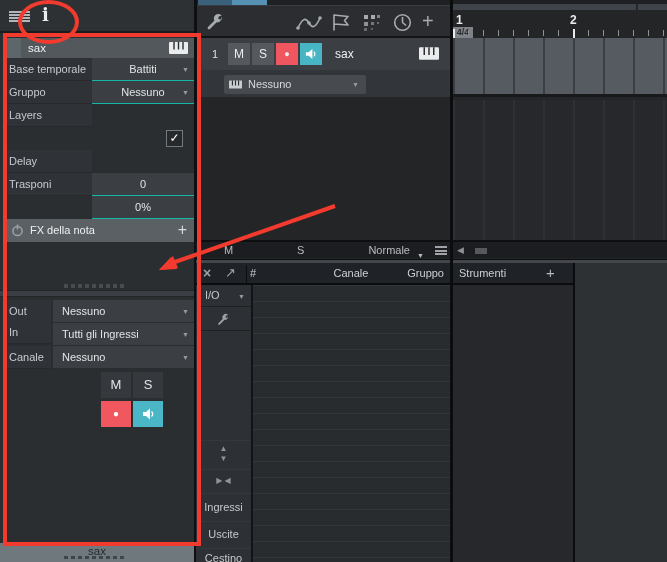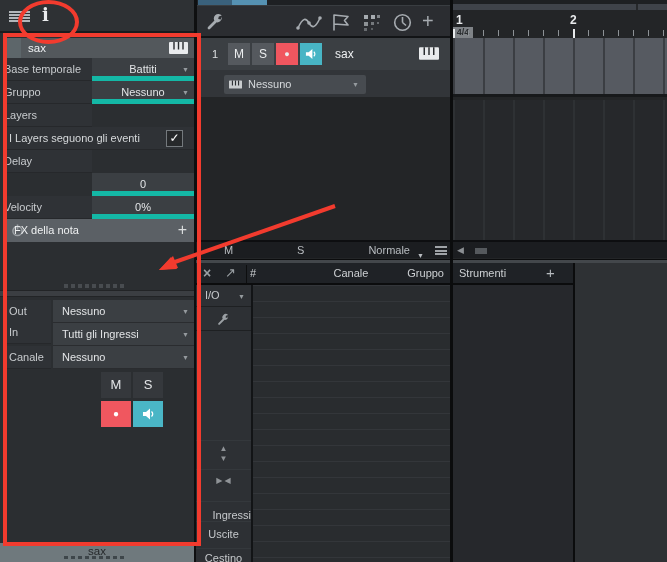--- a/index.html
+++ b/index.html
@@ -19,7 +19,7 @@
   .t-chip{left:0;top:0;width:17px;height:20px;background:#5d666a;}
   .t-head .nm{position:absolute;left:24px;top:0;line-height:20px;font-size:11.5px;color:#f0f2f4;}
   .prow-l{left:4px;width:88px;height:23px;background:#2f3236;border-bottom:1px solid #26282b;
-          line-height:22px;color:#c8cbce;}
+          line-height:22px;padding-left:5px;color:#c8cbce;}
   .prow-v{left:92px;width:102px;height:23px;background:#3b3f43;border-bottom:5px solid #14b8a6;
           line-height:22px;text-align:center;color:#e2e4e6;}
   .dd{position:absolute;right:5px;top:8px;font-size:7px;color:#959a9e;line-height:7px;}

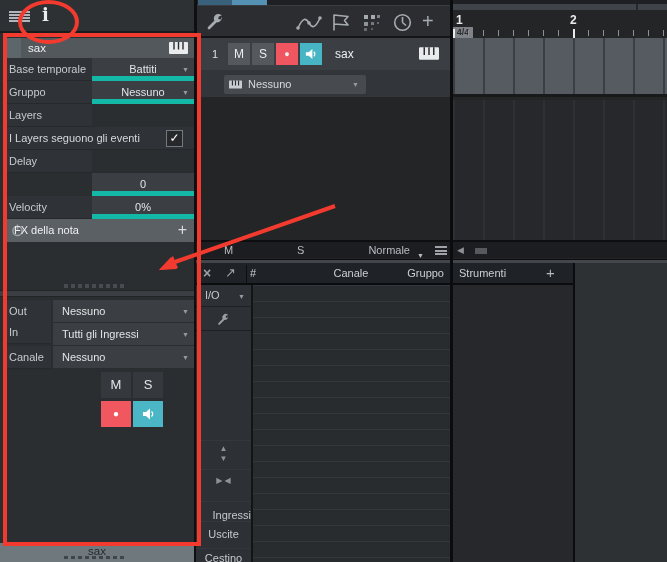--- a/index.html
+++ b/index.html
@@ -20,7 +20,7 @@
   .t-head .nm{position:absolute;left:24px;top:0;line-height:20px;font-size:11.5px;color:#f0f2f4;}
   .prow-l{left:4px;width:88px;height:23px;background:#2f3236;border-bottom:1px solid #26282b;
           line-height:22px;padding-left:5px;color:#c8cbce;}
-  .prow-v{left:92px;width:102px;height:23px;background:#3b3f43;border-bottom:5px solid #14b8a6;
+  .prow-v{left:92px;width:102px;height:23px;background:#3b3f43;border-bottom:1px solid #14b8a6;
           line-height:22px;text-align:center;color:#e2e4e6;}
   .dd{position:absolute;right:5px;top:8px;font-size:7px;color:#959a9e;line-height:7px;}
   .cb-row{left:4px;top:127px;width:190px;height:23px;background:#2f3236;border-bottom:1px solid #26282b;

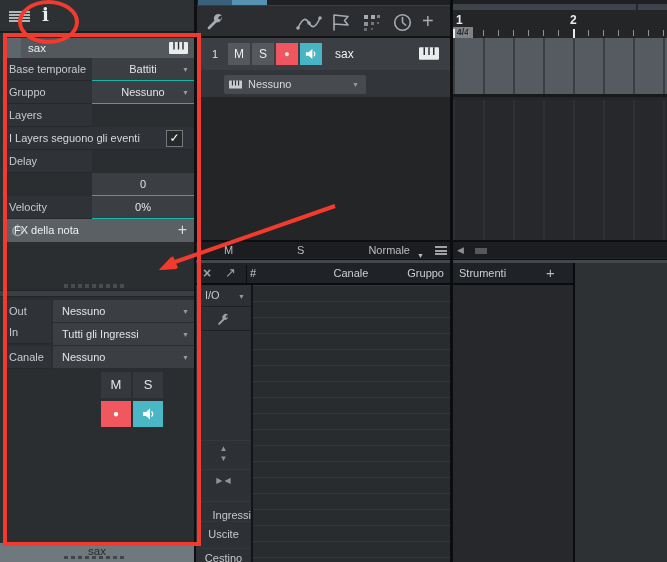--- a/index.html
+++ b/index.html
@@ -143,7 +143,6 @@
     </div>
     <div class="ab prow-l" style="top:104px">Layers</div>
 
-    <div class="ab cb-row">I Layers seguono gli eventi</div>
     <div class="ab cbox">
       <span>✓</span>
     </div>

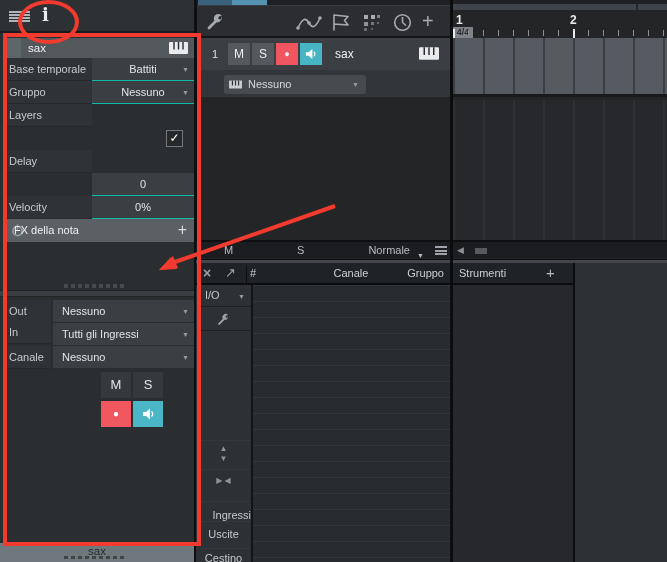--- a/index.html
+++ b/index.html
@@ -148,6 +148,7 @@
     </div>
 
     <div class="ab prow-l" style="top:150px">Delay</div>
+    <div class="ab prow-l" style="top:173px">Trasponi</div>
     <div class="ab prow-v" style="top:173px">
       <span>0</span>
     </div>

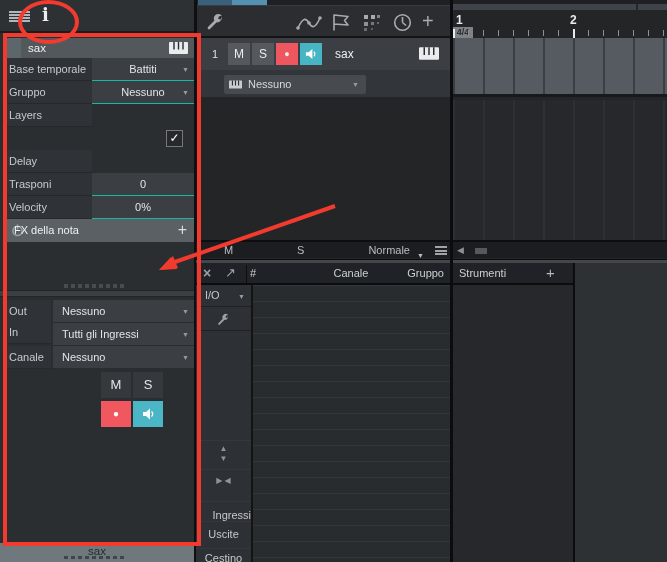--- a/index.html
+++ b/index.html
@@ -152,7 +152,6 @@
     <div class="ab prow-v" style="top:173px">
       <span>0</span>
     </div>
-    <div class="ab prow-l" style="top:196px">Velocity</div>
     <div class="ab prow-v" style="top:196px">
       <span>0%</span>
     </div>

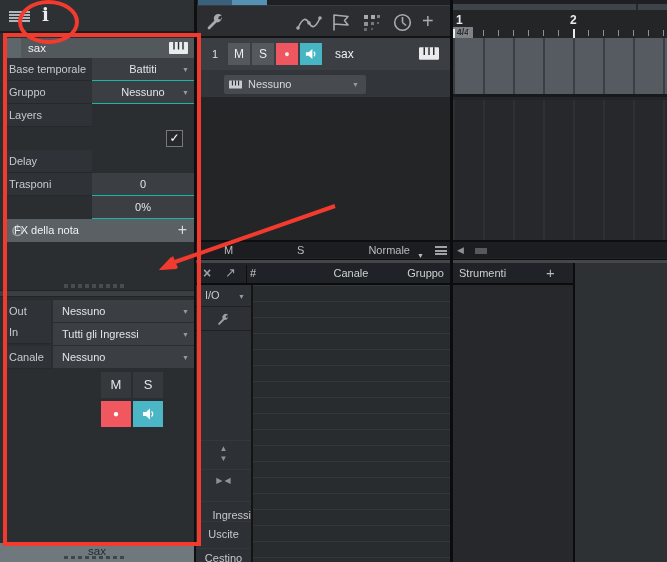--- a/index.html
+++ b/index.html
@@ -28,7 +28,7 @@
   .cbox{left:166px;top:130px;width:17px;height:17px;background:#26282a;border:1px solid #74797d;
         text-align:center;line-height:15px;font-size:12px;color:#fff;}
   .fx-bar{left:4px;top:219px;width:190px;height:23px;background:#5b6065;}
-  .fx-bar .lb{position:absolute;left:10px;line-height:23px;color:#eef0f1;}
+  .fx-bar .lb{position:absolute;left:26px;line-height:23px;color:#eef0f1;}
   .fx-bar .plus{position:absolute;right:7px;top:0;font-size:16px;line-height:22px;color:#d9dcdd;}
   .grip{left:64px;top:284px;width:62px;height:4px;
         background:repeating-linear-gradient(90deg,#484c50 0 4px,rgba(0,0,0,0) 4px 7px);}

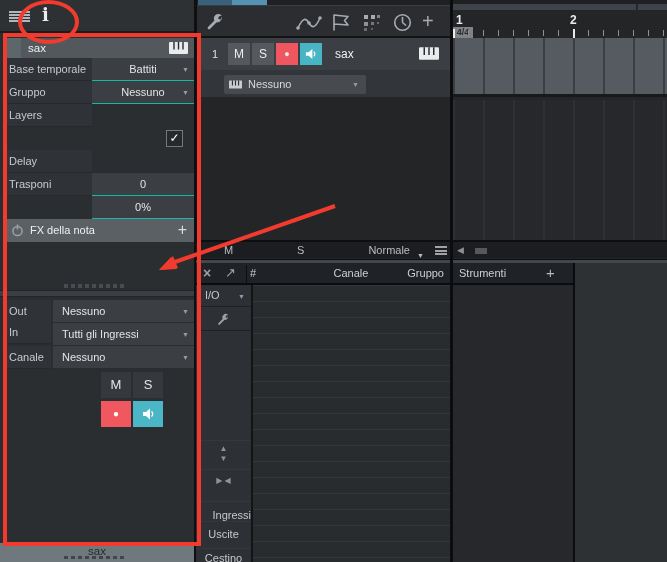--- a/index.html
+++ b/index.html
@@ -310,7 +310,7 @@
       <span style="display:block;font-size:8px;color:#8f9397;line-height:8px">▼</span>
     </div>
     <div class="cl-row cl-sep" style="top:184px;height:23px;text-align:center;font-size:8px;color:#8f9397;line-height:22px">▶ ◀</div>
-    <div class="cl-row cl-sep" style="top:216px;height:27px;text-align:right;line-height:26px;color:#c6c9cc">Ingressi</div>
+    <div class="cl-row cl-sep" style="top:208px;height:27px;text-align:center;line-height:26px;color:#c6c9cc">Ingressi</div>
     <div class="cl-row cl-sep" style="top:236px;height:26px;text-align:center;line-height:25px;color:#c6c9cc">Uscite</div>
     <div class="cl-row cl-sep" style="top:263px;height:14px;text-align:center;line-height:18px;color:#c6c9cc">Cestino</div>
   </div>

